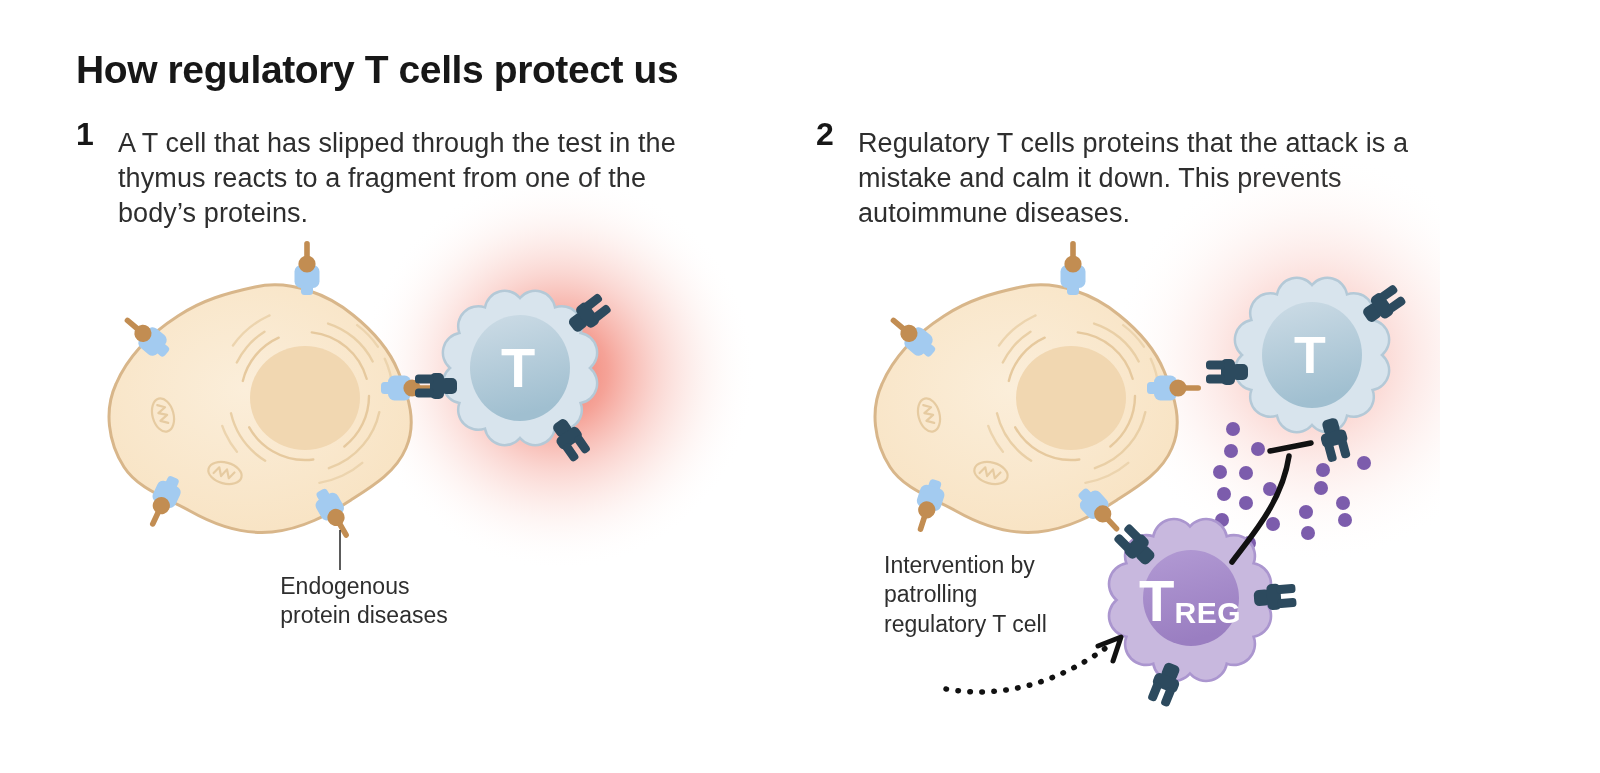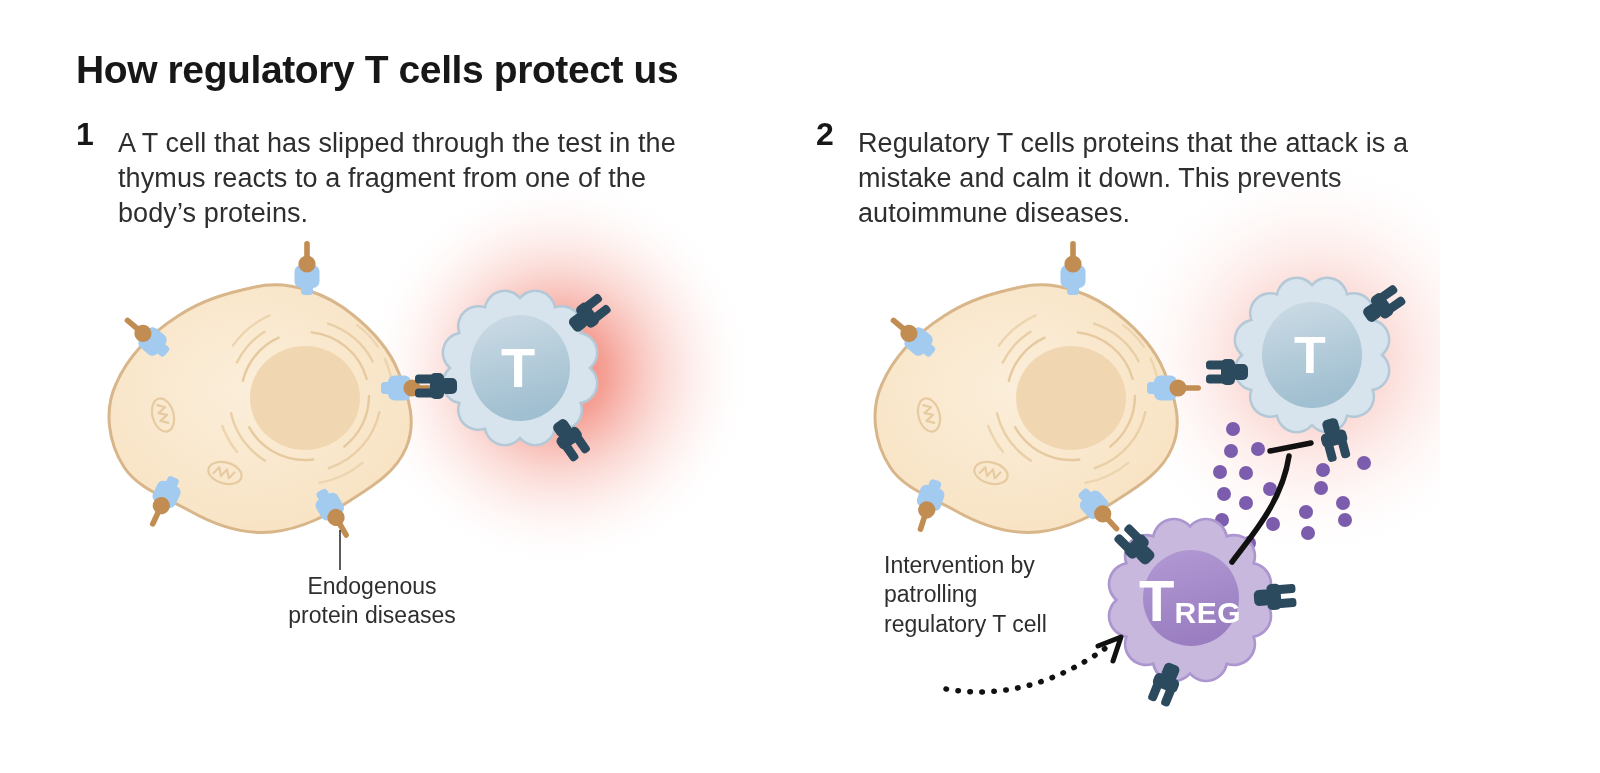--- a/index.html
+++ b/index.html
@@ -37,7 +37,7 @@
   .diagram-label{
     position:absolute;font-size:23px;line-height:1.28;color:#2e2e2e;
   }
-  .endo-label{left:372px;top:572px;transform:translateX(-50%);text-align:center;white-space:nowrap;}
+  .endo-label{left:364px;top:572px;transform:translateX(-50%);text-align:left;white-space:nowrap;}
   .interv-label{left:884px;top:551px;text-align:left;white-space:nowrap;}
 </style>
 </head>

